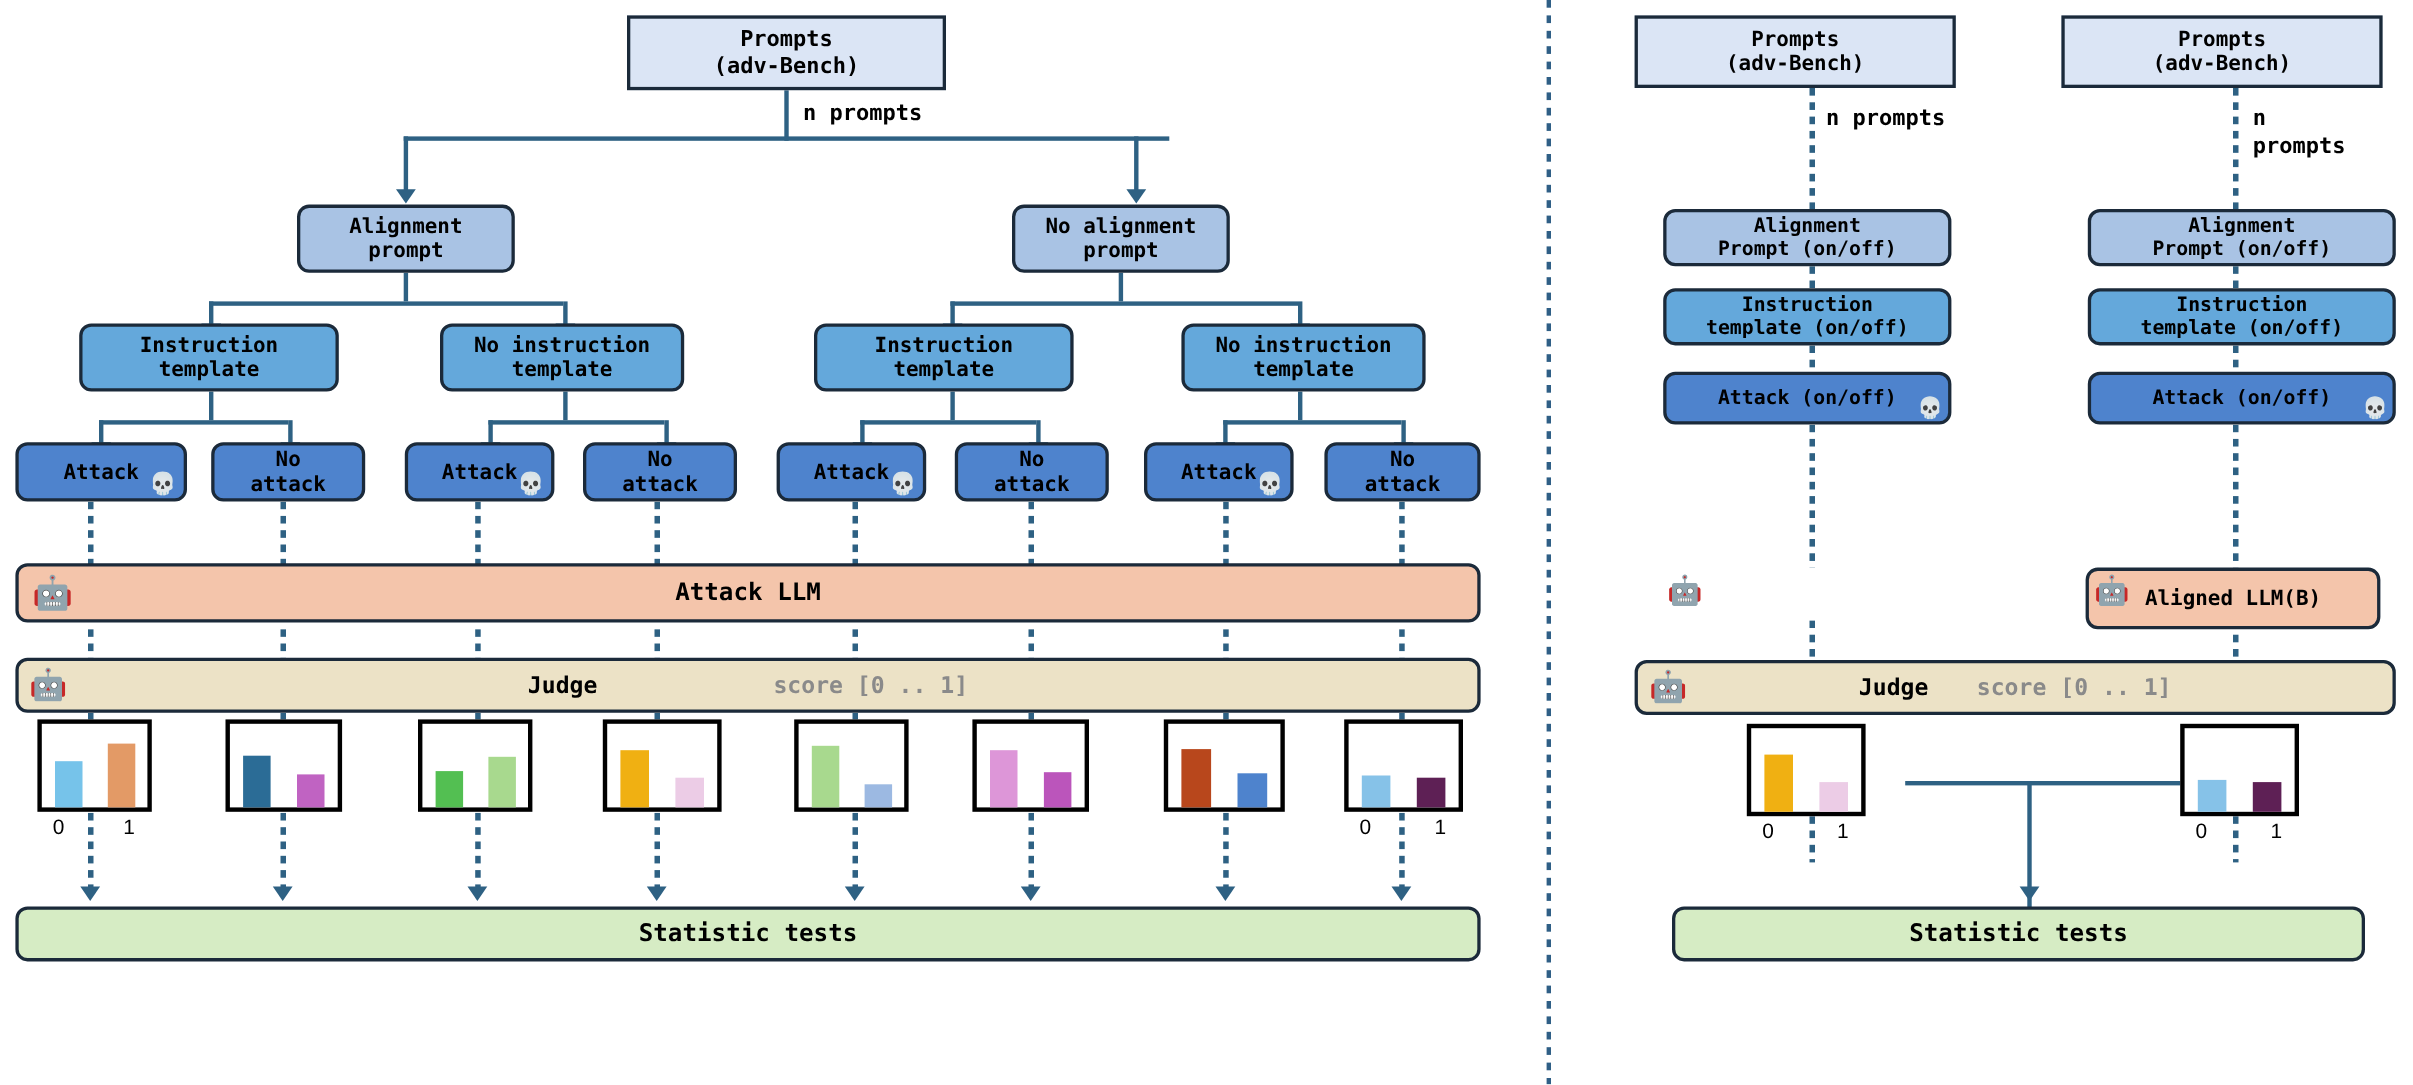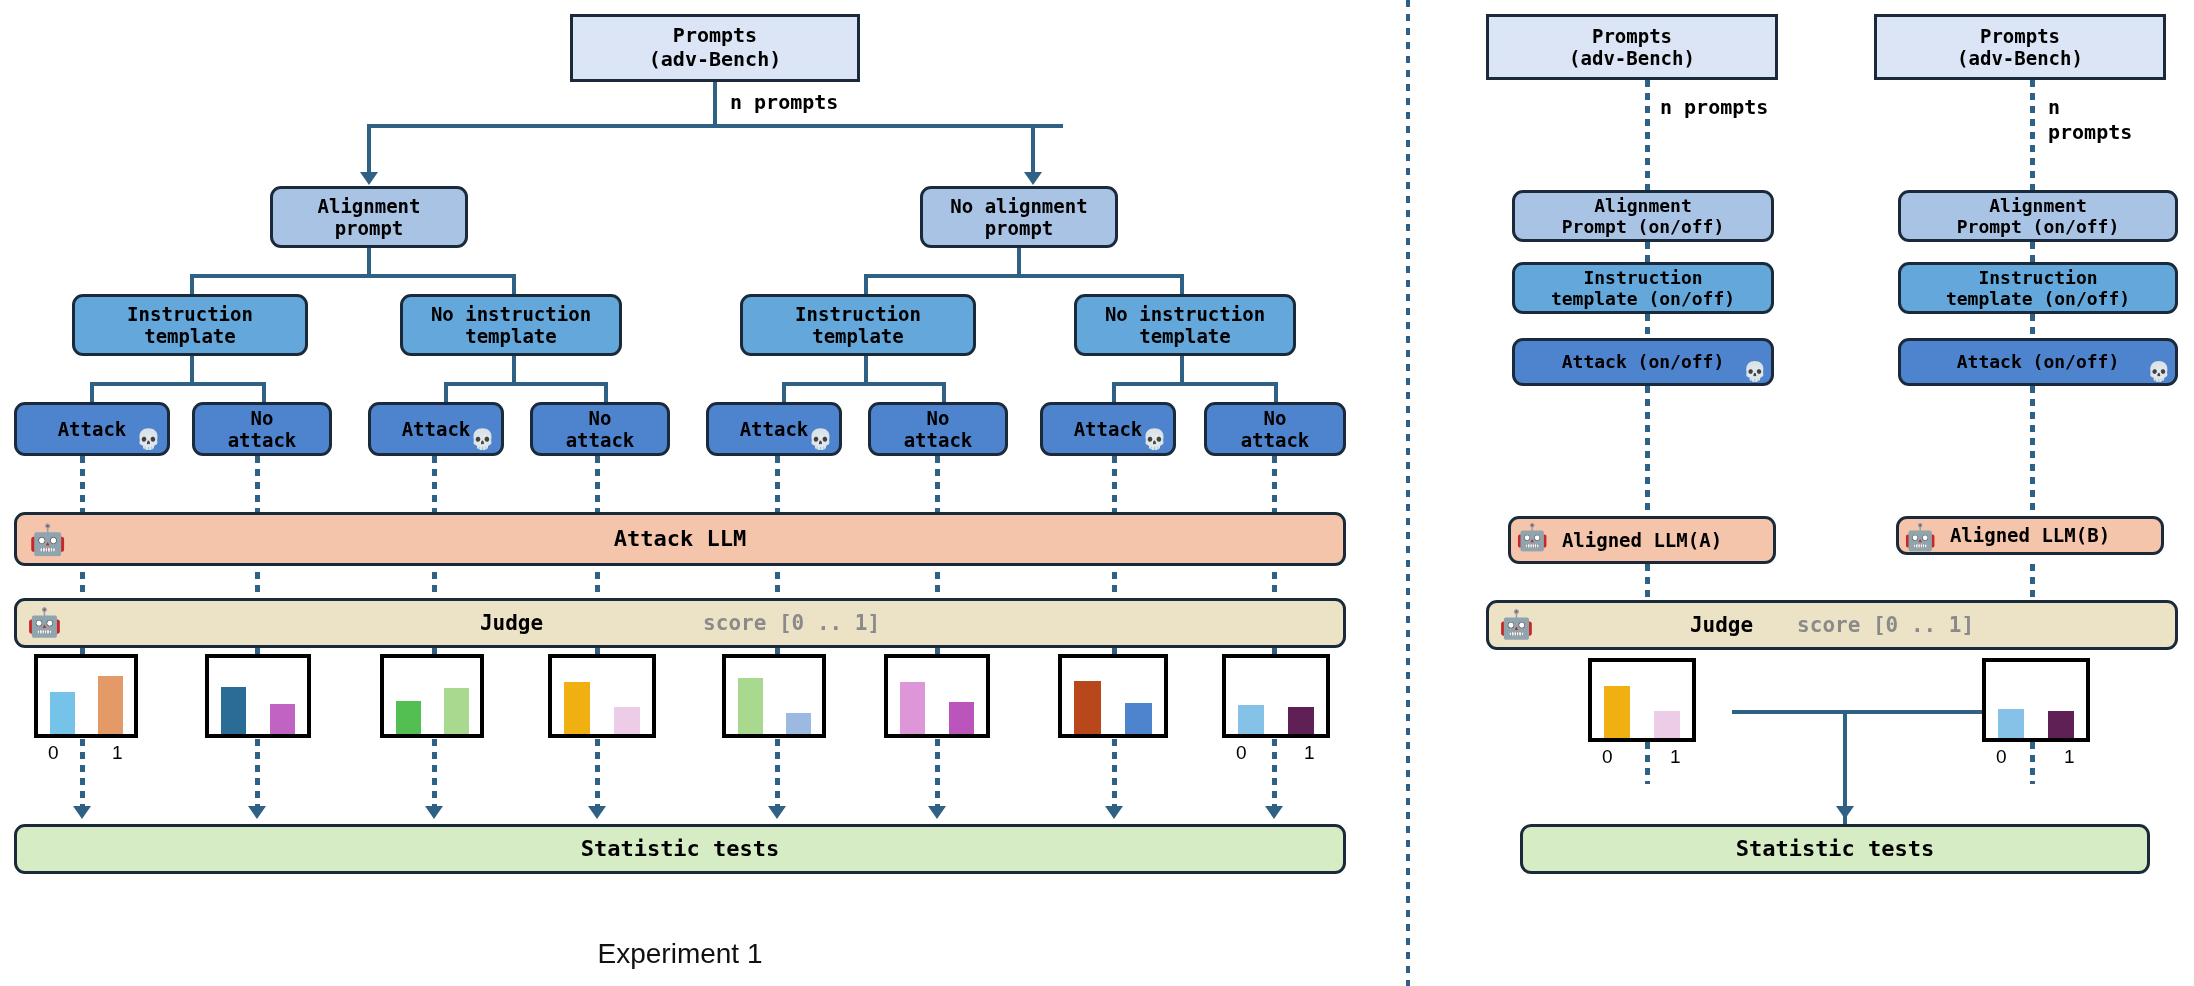--- a/index.html
+++ b/index.html
@@ -287,7 +287,6 @@
     <div class="dot-v" style="left: 1645px; top: 314px; height: 24px;"></div>
     <div class="node round f-lvl4" style="left: 1512px; top: 338px; width: 262px; height: 48px; font-size: 18px;"><span>Attack (on/off)</span><span class="emoji" style="right: 4px; bottom: 2px; font-size: 19px;">💀</span></div>
     <div class="dot-v" style="left: 1645px; top: 386px; height: 130px;"></div>
-    <div class="node round f-llm" style="left: 1508px; top: 516px; width: 268px; height: 48px; font-size: 19px;"><span>Aligned LLM(A)</span></div>
     <span class="emoji" style="position: absolute; left: 1516px; top: 524px; font-size: 26px; z-index: 9;">🤖</span>
     <div class="dot-v" style="left: 1645px; top: 564px; height: 52px;"></div>
     <div class="dot-v" style="left: 1645px; top: 664px; height: 120px;"></div>

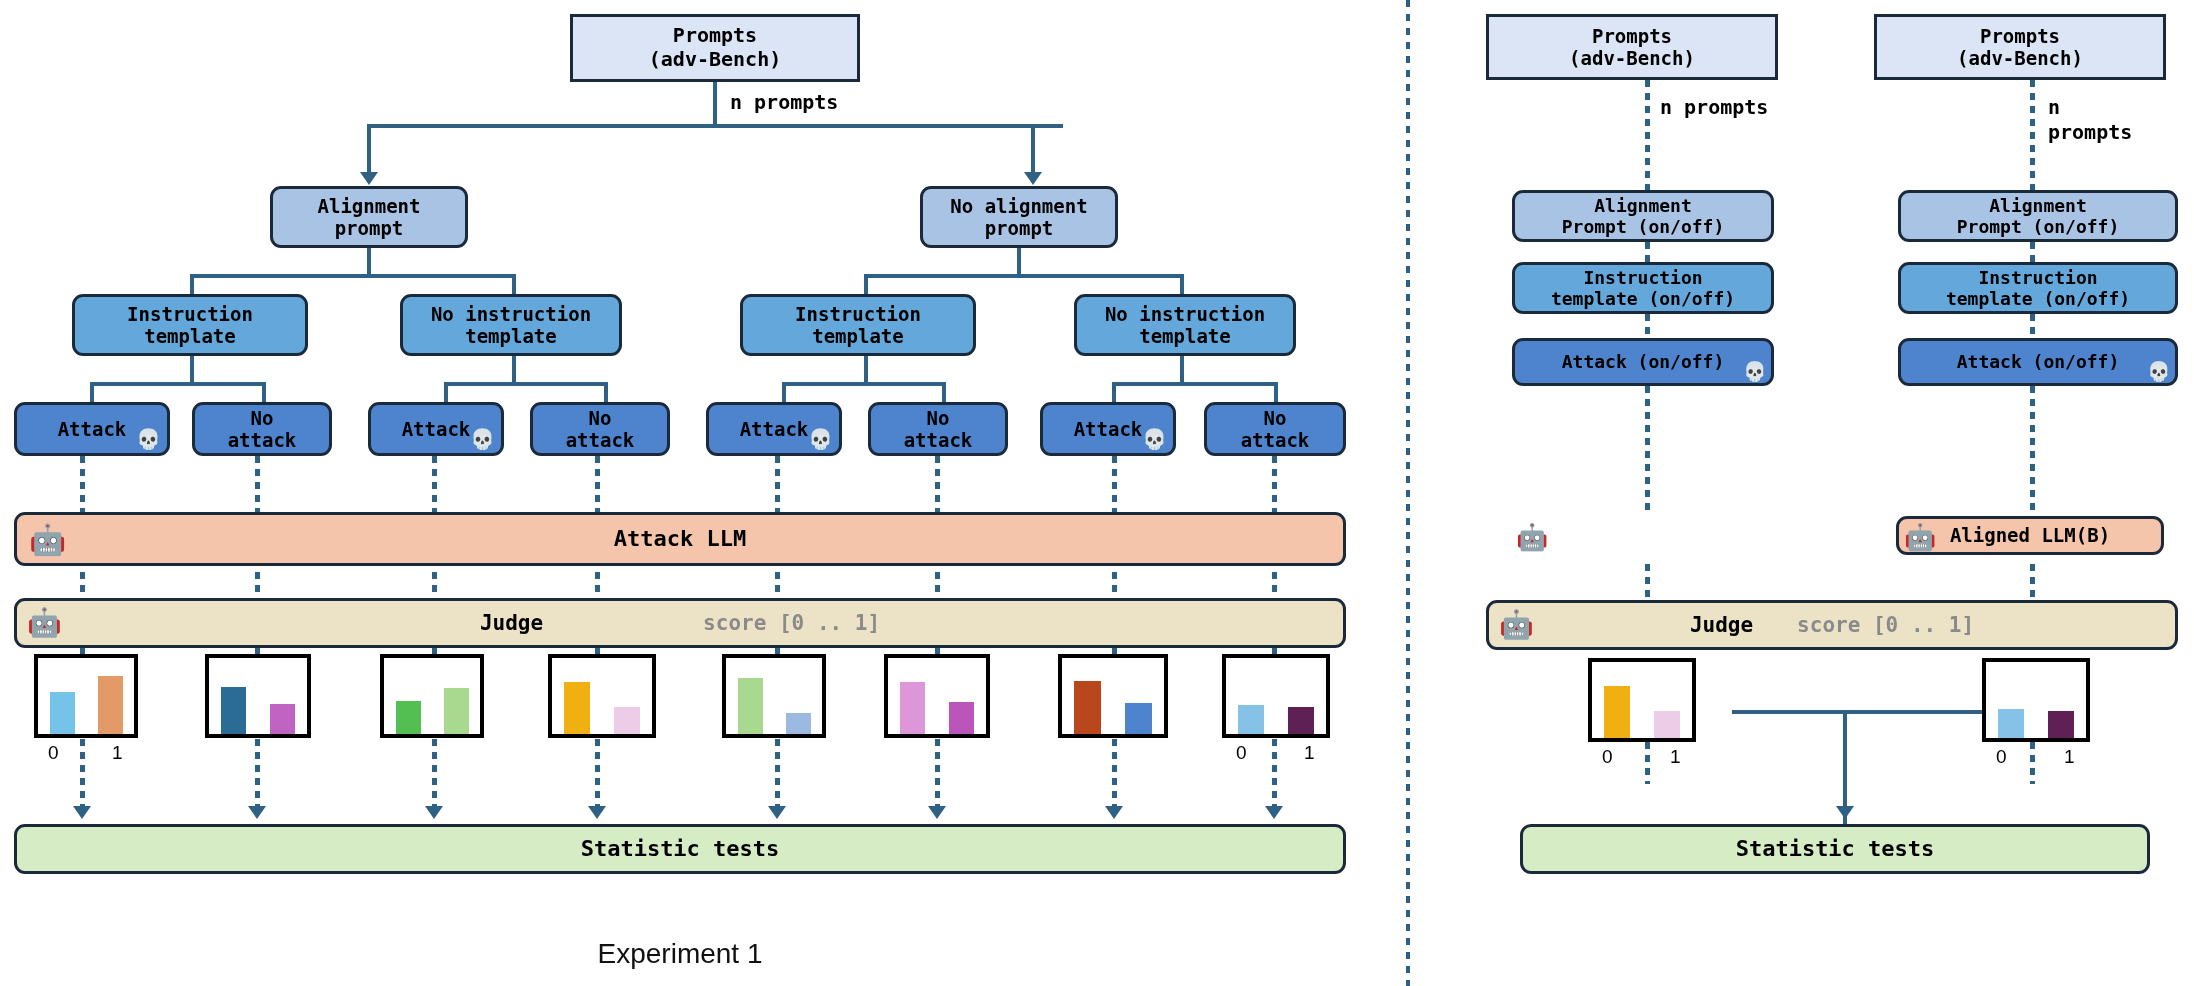--- a/index.html
+++ b/index.html
@@ -303,7 +303,7 @@
     <div class="dot-v" style="left: 2030px; top: 314px; height: 24px;"></div>
     <div class="node round f-lvl4" style="left: 1898px; top: 338px; width: 280px; height: 48px; font-size: 18px;"><span>Attack (on/off)</span><span class="emoji" style="right: 4px; bottom: 2px; font-size: 19px;">💀</span></div>
     <div class="dot-v" style="left: 2030px; top: 386px; height: 130px;"></div>
-    <div class="node round f-llm" style="left: 1896px; top: 516px; width: 268px; height: 39px; font-size: 19px;"><span>Aligned LLM(B)</span></div>
+    <div class="node round f-llm" style="left: 1896px; top: 516px; width: 268px; height: 56px; font-size: 19px;"><span>Aligned LLM(B)</span></div>
     <span class="emoji" style="position: absolute; left: 1904px; top: 524px; font-size: 26px; z-index: 9;">🤖</span>
     <div class="dot-v" style="left: 2030px; top: 564px; height: 52px;"></div>
     <div class="dot-v" style="left: 2030px; top: 664px; height: 120px;"></div>

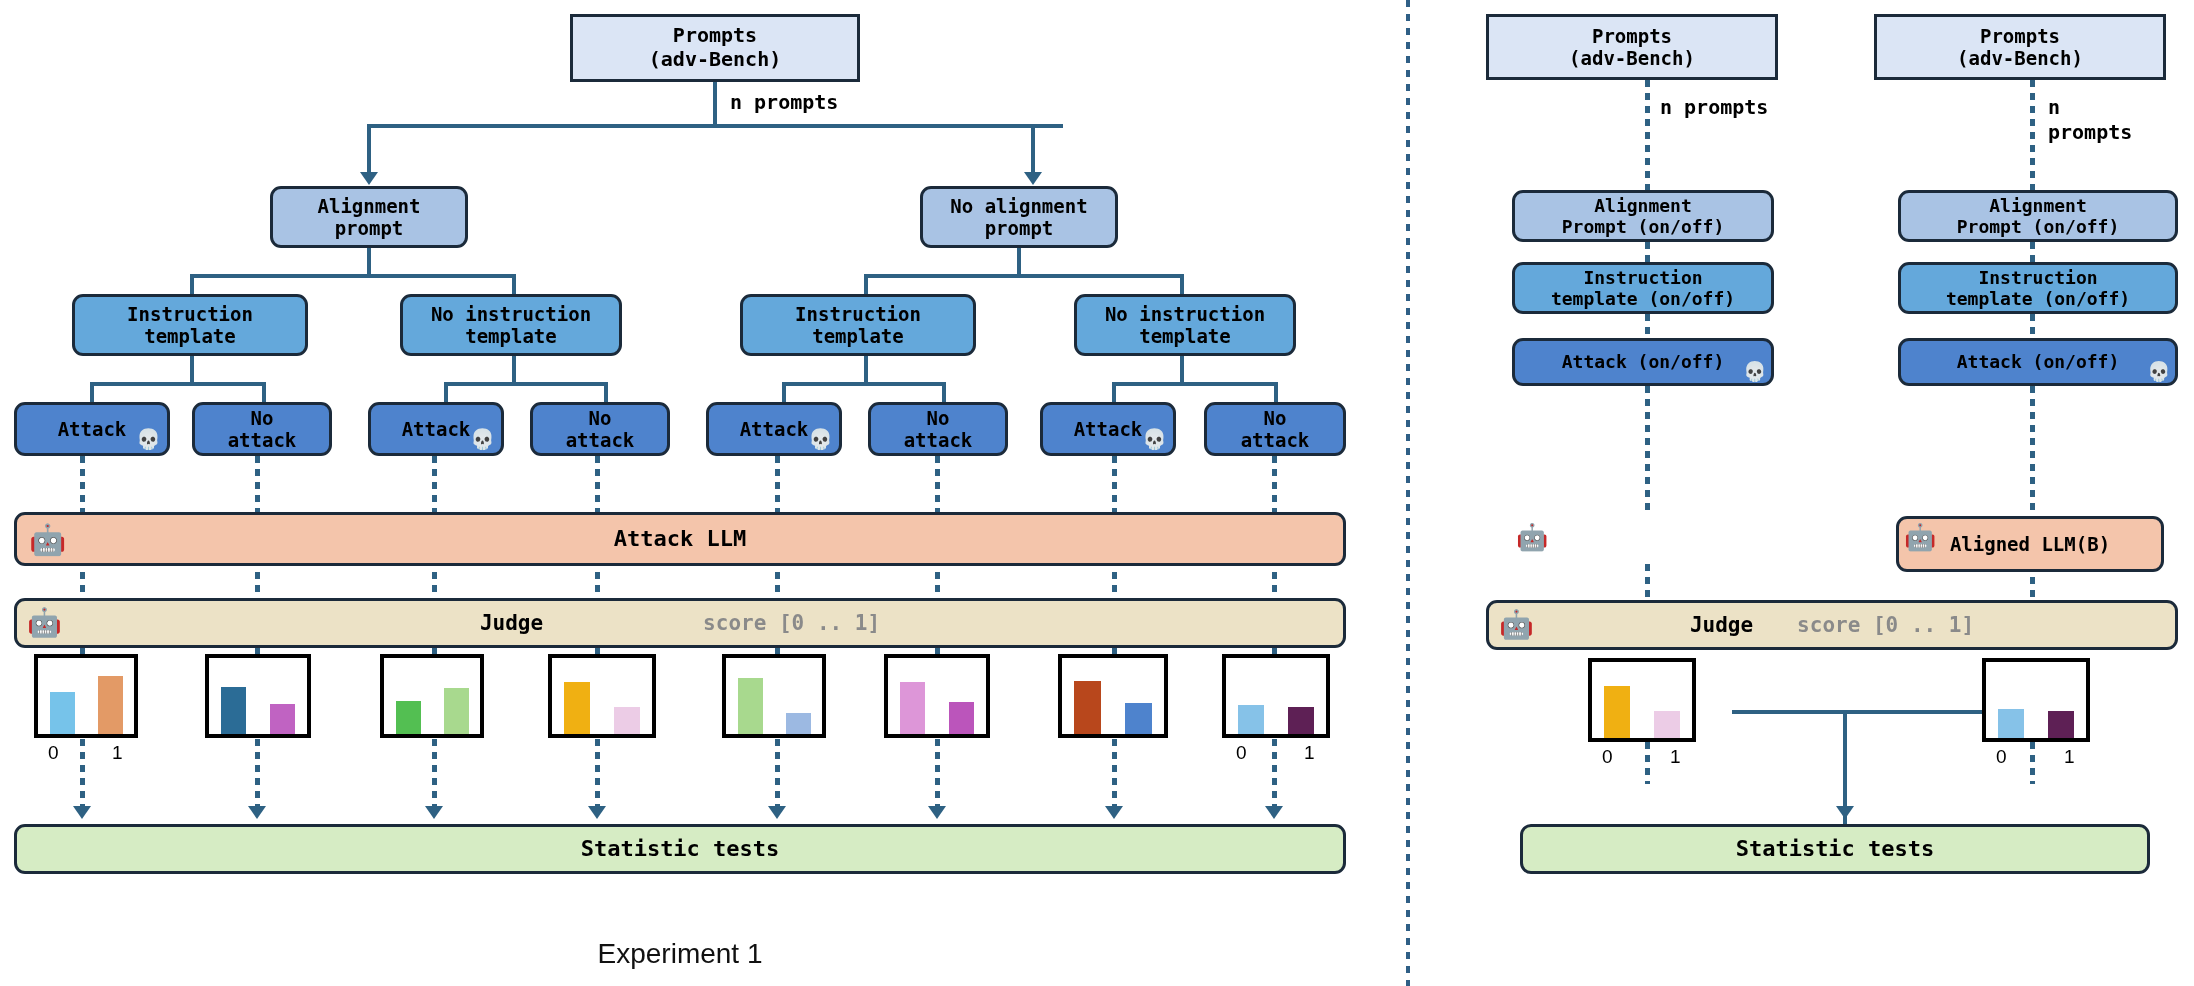--- a/index.html
+++ b/index.html
@@ -274,7 +274,6 @@
     <div class="arrow-down" style="left: 1265px; top: 806px;"></div>
     <div class="node round f-stat" style="left: 14px; top: 824px; width: 1332px; height: 50px; justify-content: center;"><div style="display: flex; align-items: center; gap: 48px;"><span class="bar-title" style="font-size: 22px;">Statistic tests</span></div></div>
     <div style="position: absolute; left: 1406px; top: 0px; height: 986px; width: 4px; background-image: linear-gradient(rgb(47, 95, 134) 50%, rgba(255, 255, 255, 0) 0%); background-size: 4px 14px; background-repeat: repeat-y; z-index: 8;"></div>
-    <div class="caption" style="left: 530px; top: 938px; width: 300px;">Experiment 1</div>
     <div class="node sharp f-prompts" style="left: 1486px; top: 14px; width: 292px; height: 66px; font-size: 19px;"><span>Prompts
 (adv-Bench)</span></div>
     <div class="edge-label" style="left: 1660px; top: 95px; font-size: 20px;">n prompts</div>

